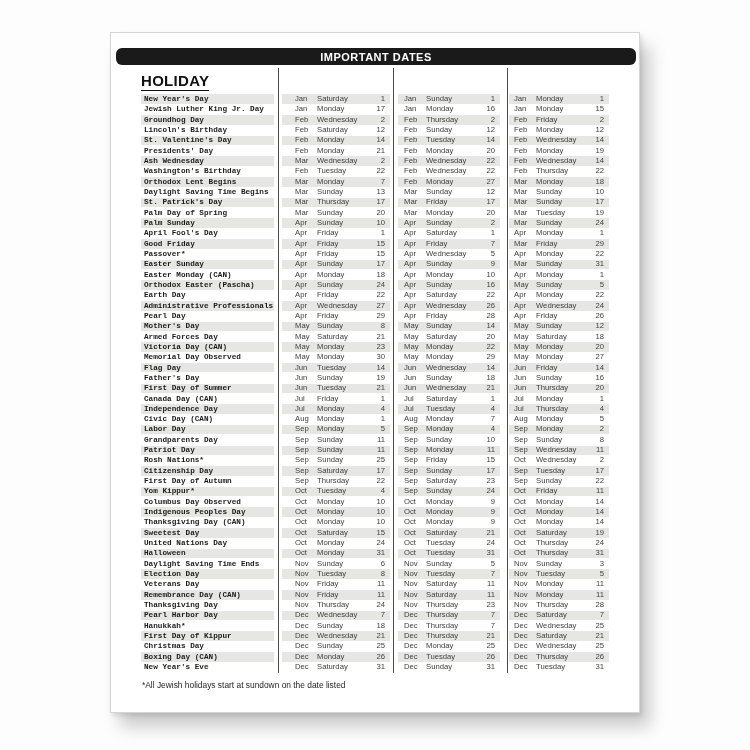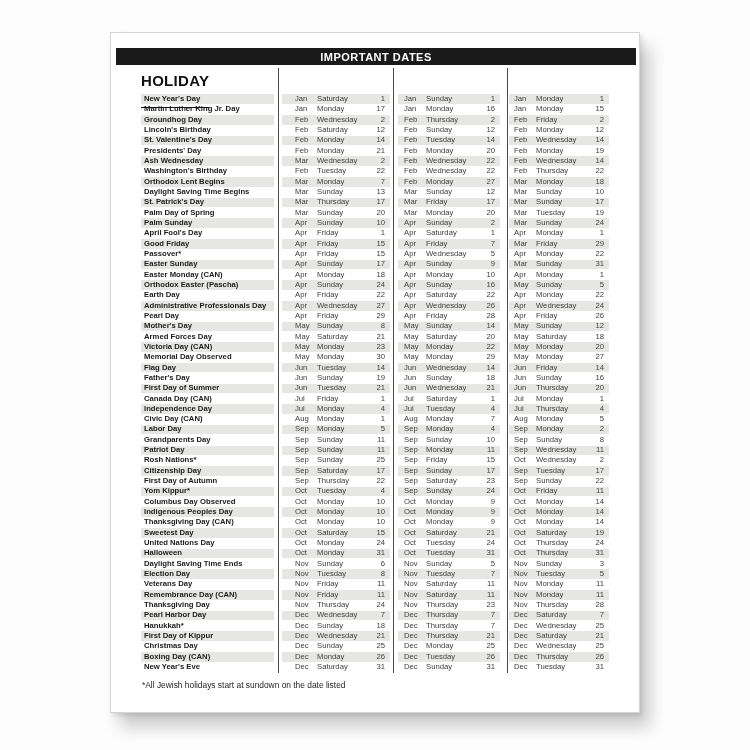--- a/index.html
+++ b/index.html
@@ -14,7 +14,7 @@
   .banner { position:absolute; left:5px; right:3px; top:15px; height:17px;
             background:var(--banner-bg,#1a1a1a); color:var(--banner-fg,#ffffff);
             display:flex; align-items:center; justify-content:center;
-            font-size:11px; font-weight:bold; letter-spacing:0.5px; }
+            font-size:11px; font-weight:bold; letter-spacing:0.5px;border-radius:6px; }
 
   .heading { position:absolute; left:30px; top:39px; font-size:15px; font-weight:bold;
              color:#111; letter-spacing:0.3px;

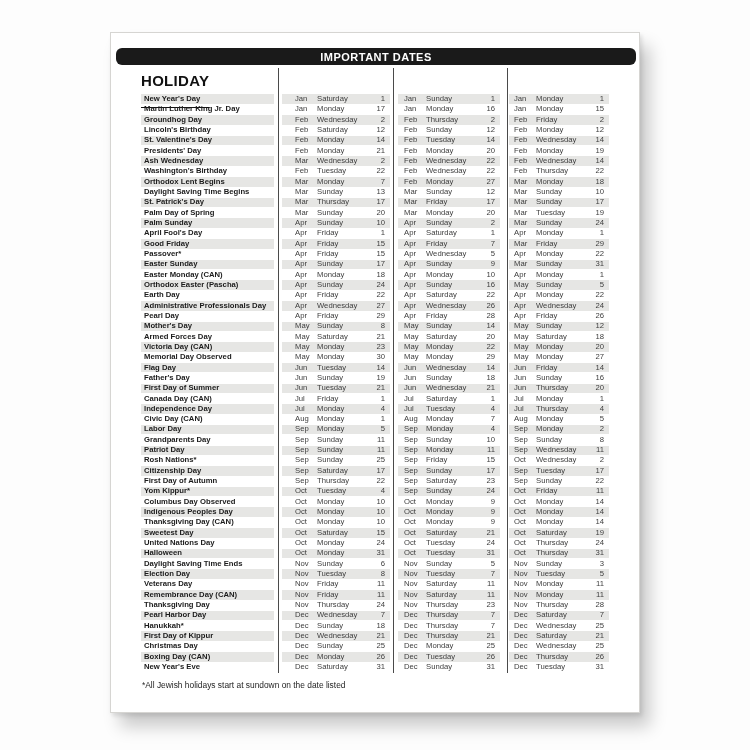--- a/index.html
+++ b/index.html
@@ -18,7 +18,7 @@
 
   .heading { position:absolute; left:30px; top:39px; font-size:15px; font-weight:bold;
              color:#111; letter-spacing:0.3px;
-             border-bottom:1.5px solid #111; padding-bottom:18px; }
+             border-bottom:1.5px solid #111; padding-bottom:1px; }
 
   .table { position:absolute; left:30px; top:61px; width:472px; }
 

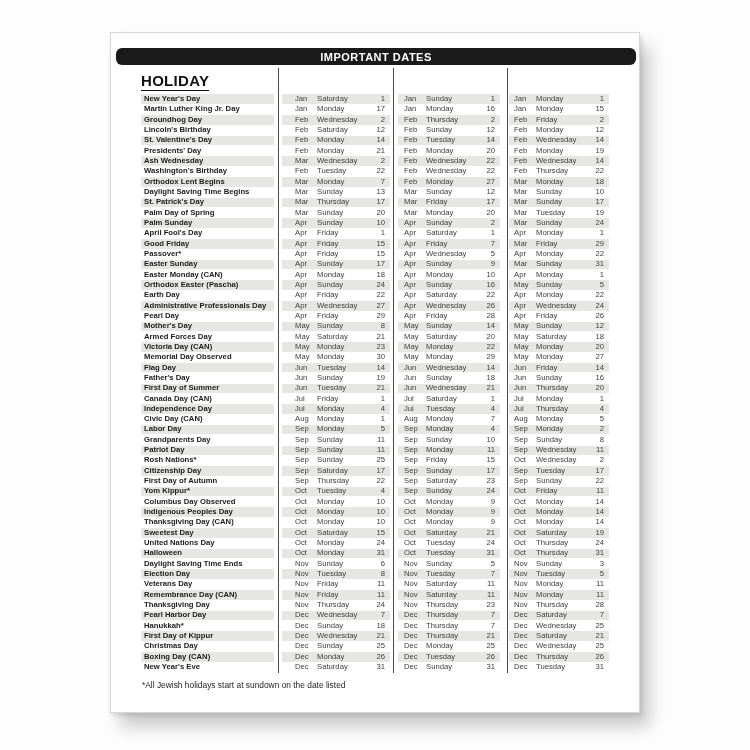--- a/index.html
+++ b/index.html
@@ -34,7 +34,7 @@
   .row:nth-child(odd) .cell { background:var(--shade,#e6e6e4); }
 
   .name { width:133px; margin-right:4px; padding-left:3px;
-          font-weight:bold; color:#1b1b1b; overflow:hidden; }
+          font-weight:bold; color:#1b1b1b; overflow:hidden;font-family:Liberation Mono, monospace; }
 
   .date { color:#3d3d3d; }
   .c1 { margin-left:4px; width:108px; margin-right:8px; padding-left:13px; }

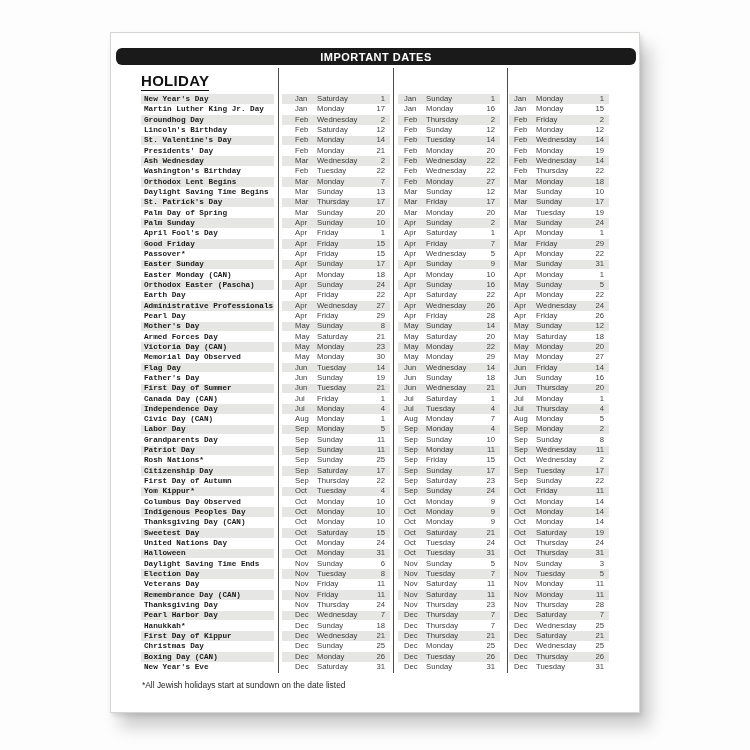--- a/index.html
+++ b/index.html
@@ -83,7 +83,7 @@
   </div>
 
   <div class="row">
-    <div class="cell name">Martin Luther King Jr. Day</div>
+    <div class="cell name">Jewish Luther King Jr. Day</div>
     <div class="cell date c1">
       <span class="mon">Jan</span>
               <span class="wd">Monday</span>

